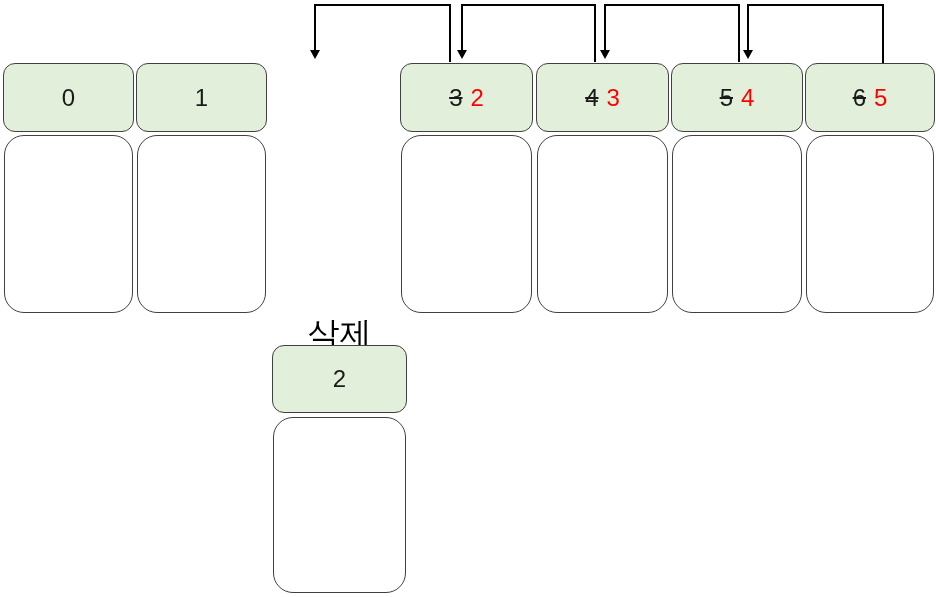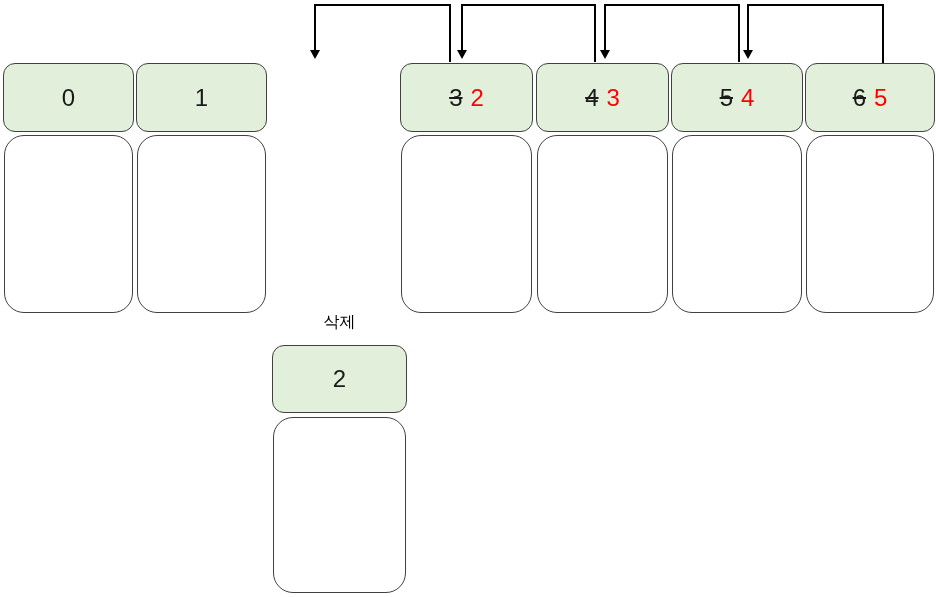--- a/index.html
+++ b/index.html
@@ -43,7 +43,7 @@
   .deleted-label{
     position:absolute;
     text-align:center;
-    font-size:16px;
+    font-size:32px;
     color:#000000;
   }
 </style>

